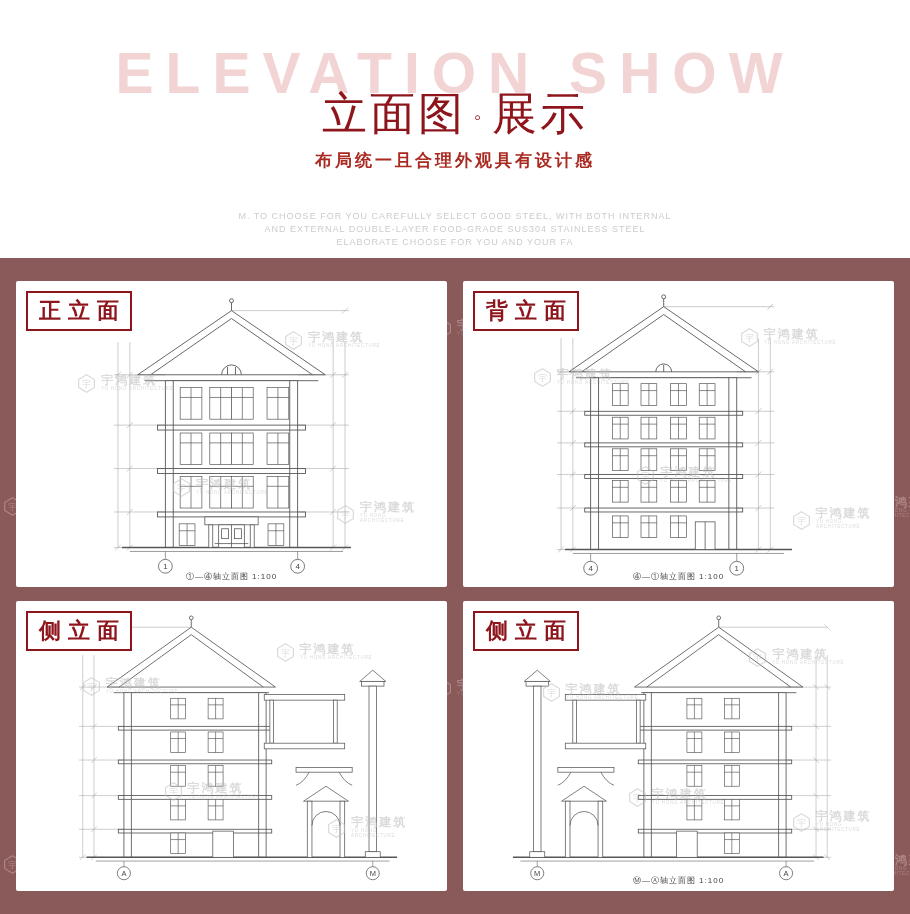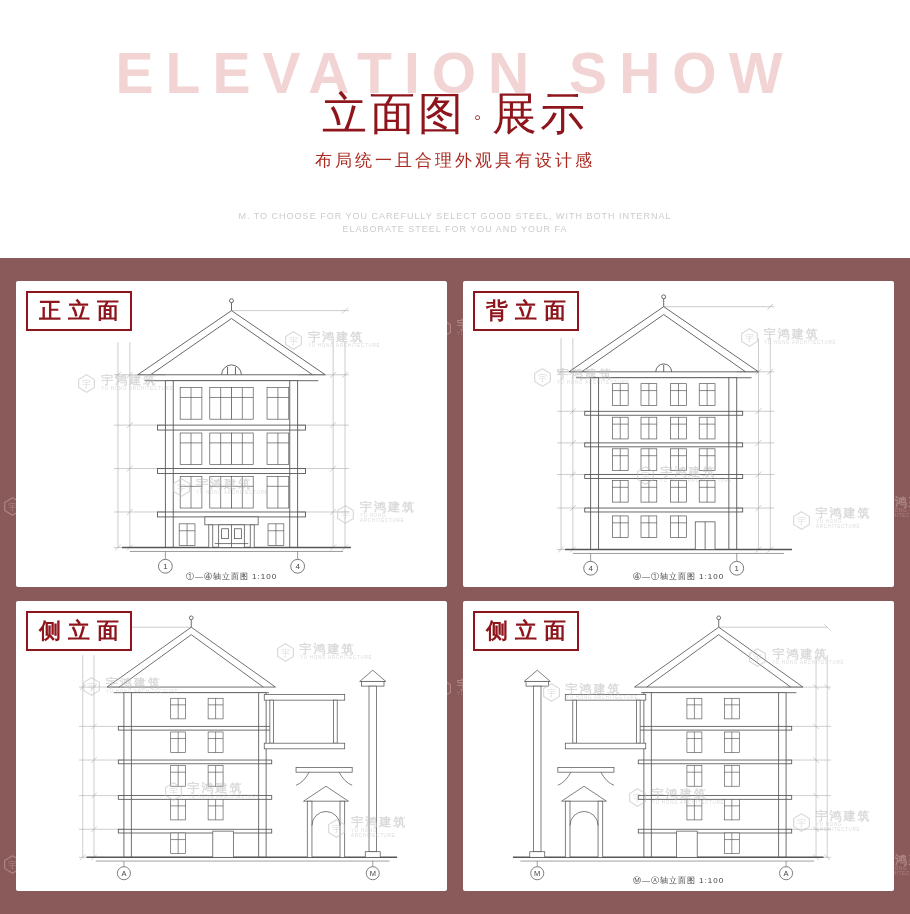--- a/index.html
+++ b/index.html
@@ -22,7 +22,7 @@
   .hero-title .sep { font-size:20px; vertical-align:middle; margin:0 8px; }
   .hero-subtitle {
     position:absolute; top:149px; left:0; width:100%;
-    font-size:17px; font-weight:normal; letter-spacing:3px;
+    font-size:17px; font-weight:bold; letter-spacing:3px;
     color:var(--accent-red,#aa2a22);
   }
   .hero-desc {

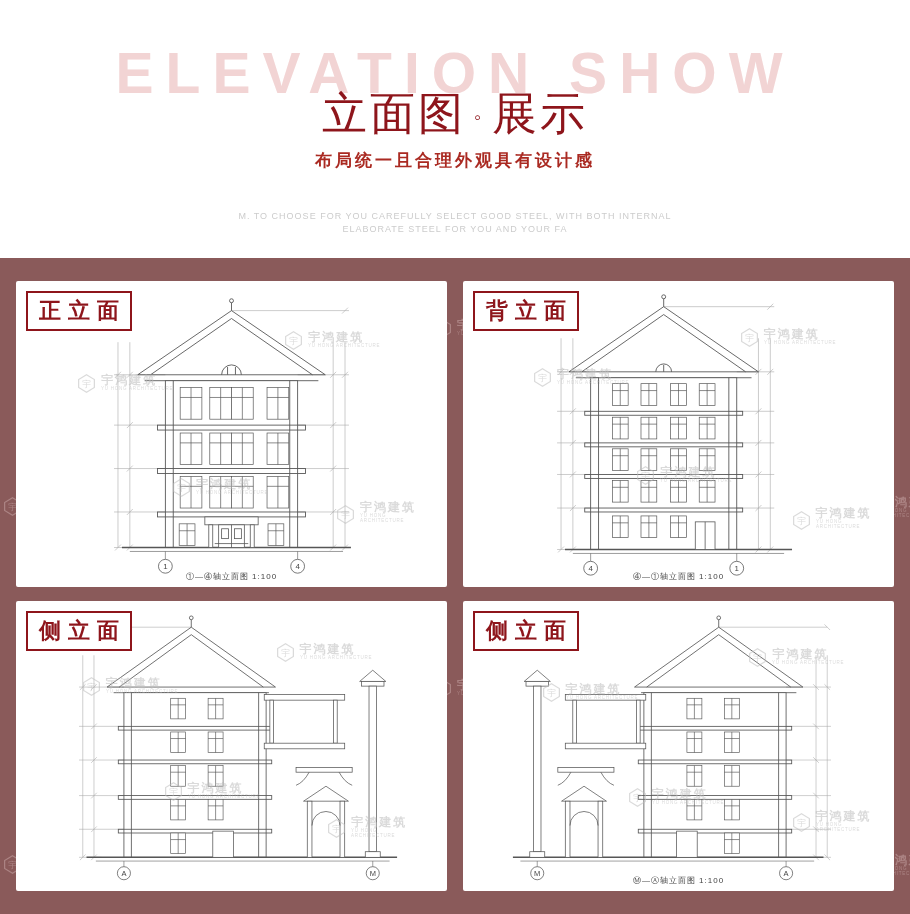--- a/index.html
+++ b/index.html
@@ -68,6 +68,7 @@
     <div class="hero-subtitle">布局统一且合理外观具有设计感</div>
     <div class="hero-desc">
       <p>M. TO CHOOSE FOR YOU CAREFULLY SELECT GOOD STEEL, WITH BOTH INTERNAL</p>
+      <p>AND EXTERNAL DOUBLE-LAYER FOOD-GRADE SUS304 STAINLESS STEEL</p>
       <p>ELABORATE STEEL FOR YOU AND YOUR FA</p>
     </div>
   </header>

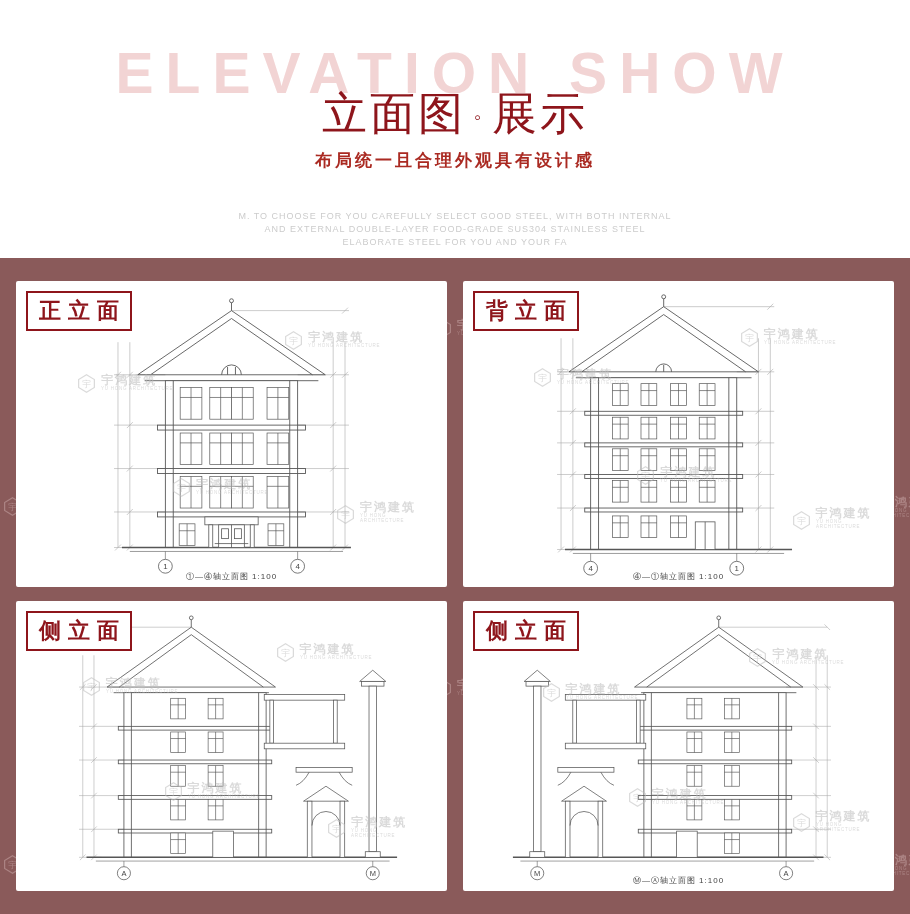--- a/index.html
+++ b/index.html
@@ -69,7 +69,7 @@
     <div class="hero-desc">
       <p>M. TO CHOOSE FOR YOU CAREFULLY SELECT GOOD STEEL, WITH BOTH INTERNAL</p>
       <p>AND EXTERNAL DOUBLE-LAYER FOOD-GRADE SUS304 STAINLESS STEEL</p>
-      <p>ELABORATE STEEL FOR YOU AND YOUR FA</p>
+      <p>ELABORATE CHOOSE FOR YOU AND YOUR FA</p>
     </div>
   </header>
 

